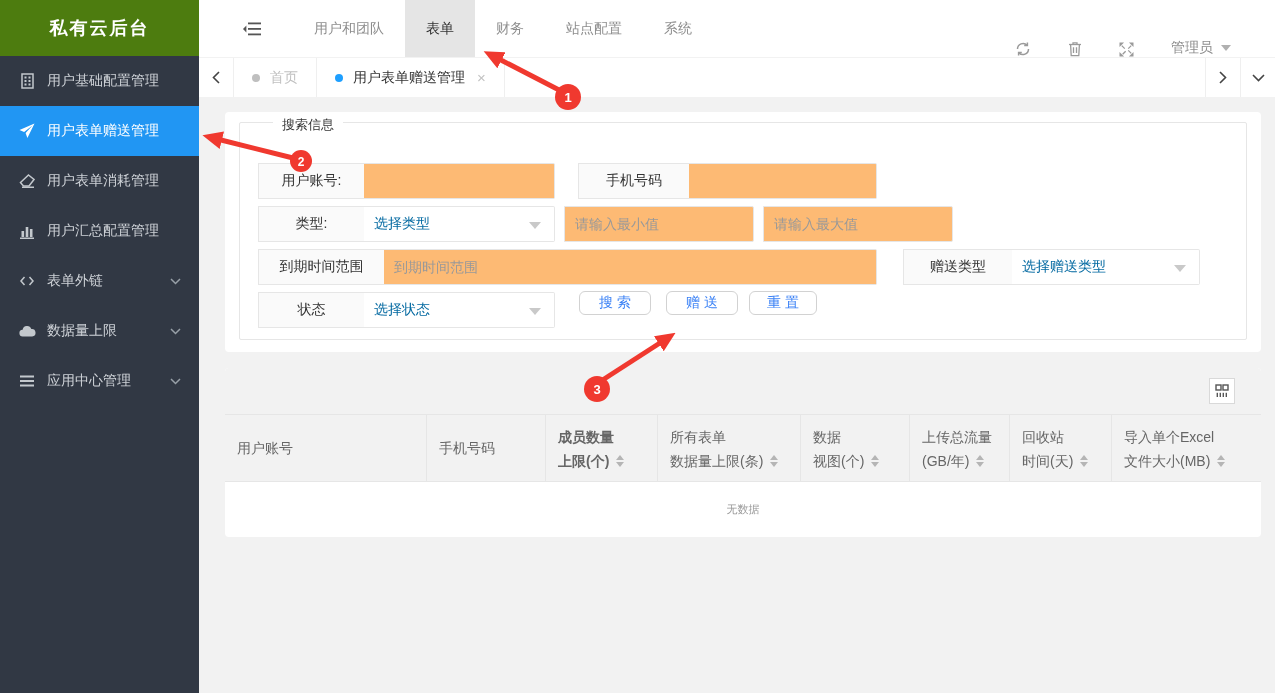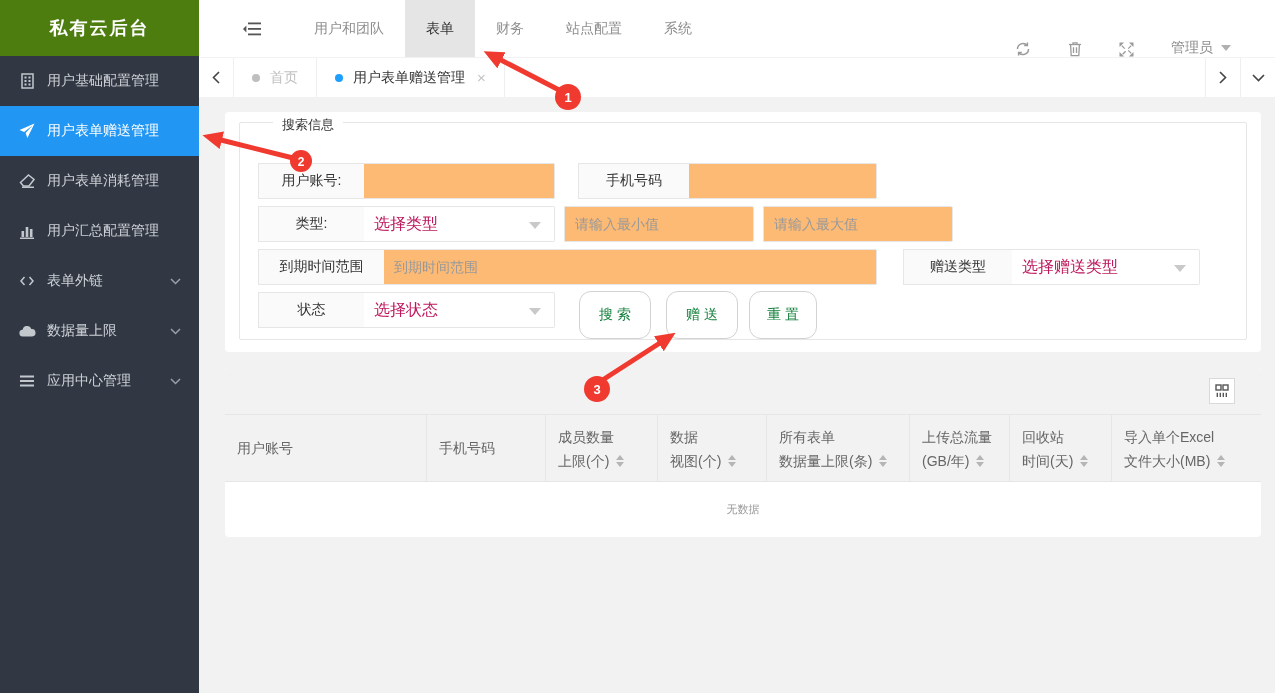--- a/index.html
+++ b/index.html
@@ -58,7 +58,7 @@
   .f-input.joined { border-left:none; }
   .f-input::placeholder { color:#999; }
   .f-select { position:absolute; height:36px; background:#fff; border:1px solid #e6e6e6; border-left:none;
-              display:flex; align-items:center; padding:0 28px 0 10px; font-size:16px; color:#be185d;
+              display:flex; align-items:center; padding:0 28px 0 10px; font-size:14px; color:#0369a1;
               cursor:pointer; border-radius:0 2px 2px 0; }
   .caret { position:absolute; right:13px; top:15px; width:0; height:0;
            border-left:6px solid transparent; border-right:6px solid transparent; border-top:7px solid #c9c9c9; }

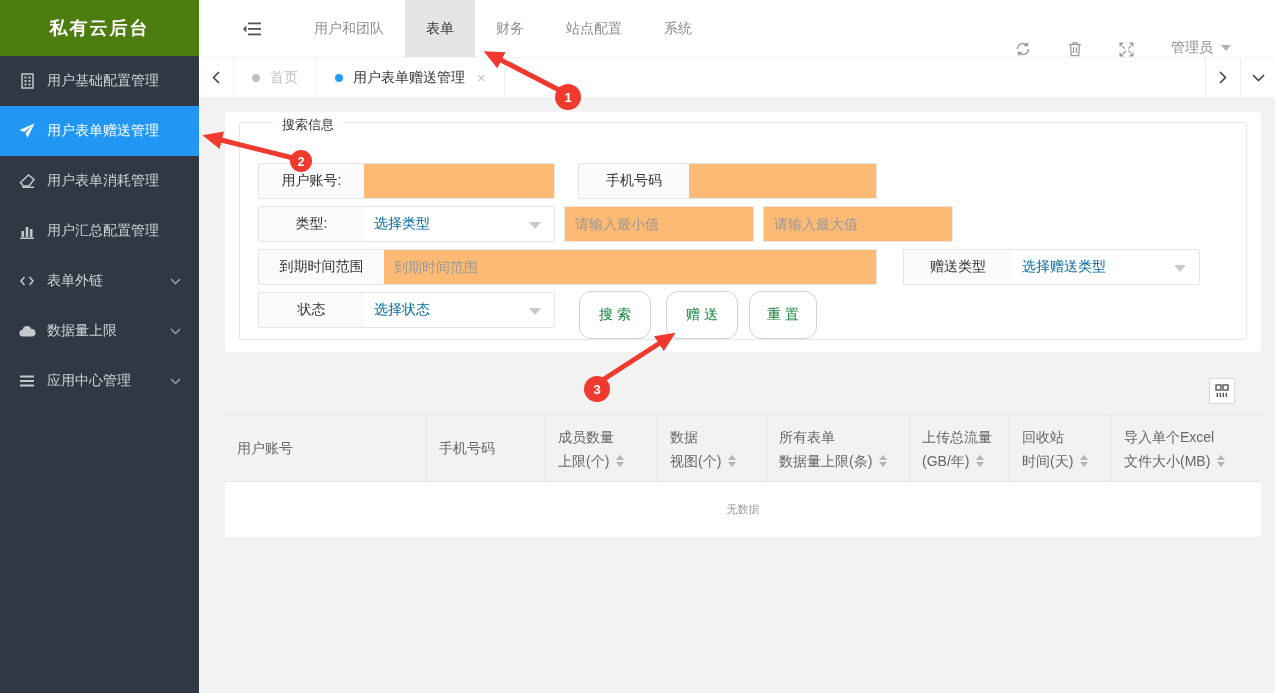--- a/index.html
+++ b/index.html
@@ -62,8 +62,8 @@
               cursor:pointer; border-radius:0 2px 2px 0; }
   .caret { position:absolute; right:13px; top:15px; width:0; height:0;
            border-left:6px solid transparent; border-right:6px solid transparent; border-top:7px solid #c9c9c9; }
-  .btn { position:absolute; height:48px; background:#fff; border:1px solid #d2d2d2; border-radius:12px;
-         display:flex; align-items:center; justify-content:center; font-size:14px; color:#15803d; cursor:pointer; }
+  .btn { position:absolute; height:24px; background:#fff; border:1px solid #d2d2d2; border-radius:6px;
+         display:flex; align-items:center; justify-content:center; font-size:14px; color:#3b82f6; cursor:pointer; }
   
   .table-panel { position:absolute; left:225px; top:368px; width:1036px; height:169px;
                  background:#fff; border-radius:4px; overflow:hidden; z-index:1; }

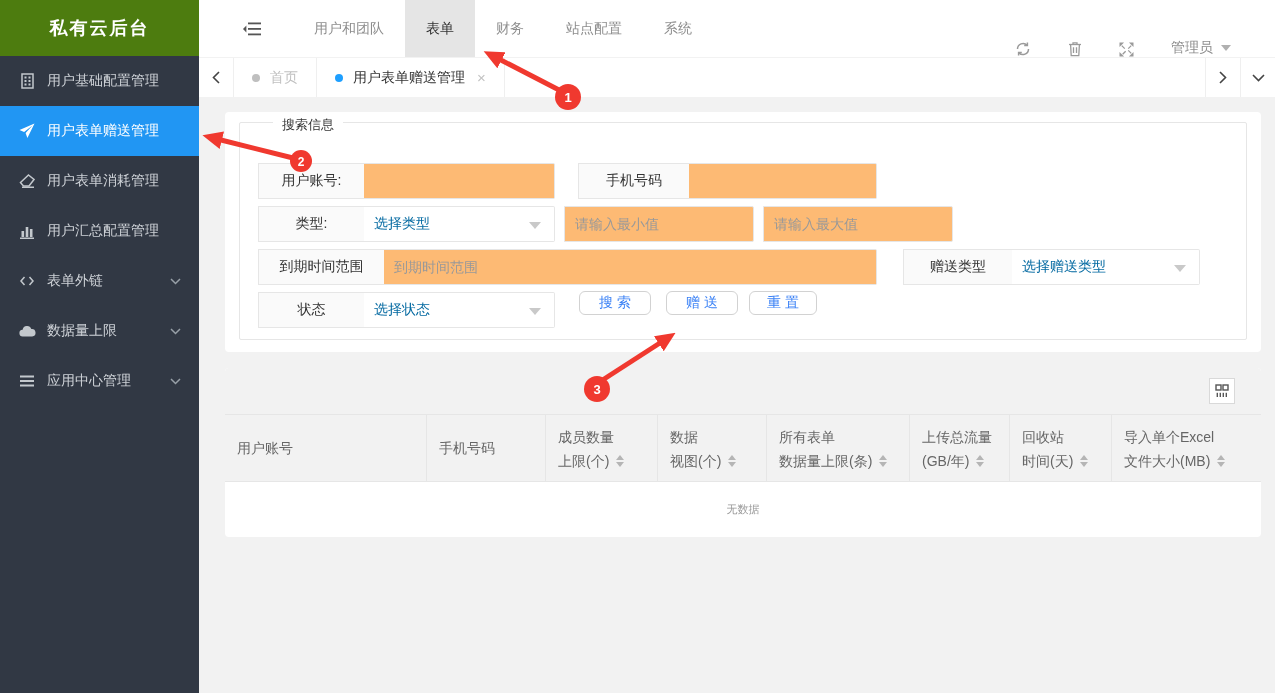--- a/index.html
+++ b/index.html
@@ -80,7 +80,7 @@
   .sort i { width:0; height:0; border-left:4px solid transparent; border-right:4px solid transparent; display:block; }
   .sort .up { border-bottom:5px solid #b5b5b5; }
   .sort .dn { border-top:5px solid #b5b5b5; }
-  .c1{width:202px;} .c2{width:119px;} .c3{width:112px;} .c4{width:109px;}
+  .c1{width:202px;} .c2{width:119px;} .c3{width:112px;font-weight:bold;} .c4{width:109px;}
   .c5{width:143px;} .c6{width:100px;} .c7{width:102px;}
   .tp-body { height:54px; display:flex; align-items:center; justify-content:center; color:#999; font-size:11px; }
   

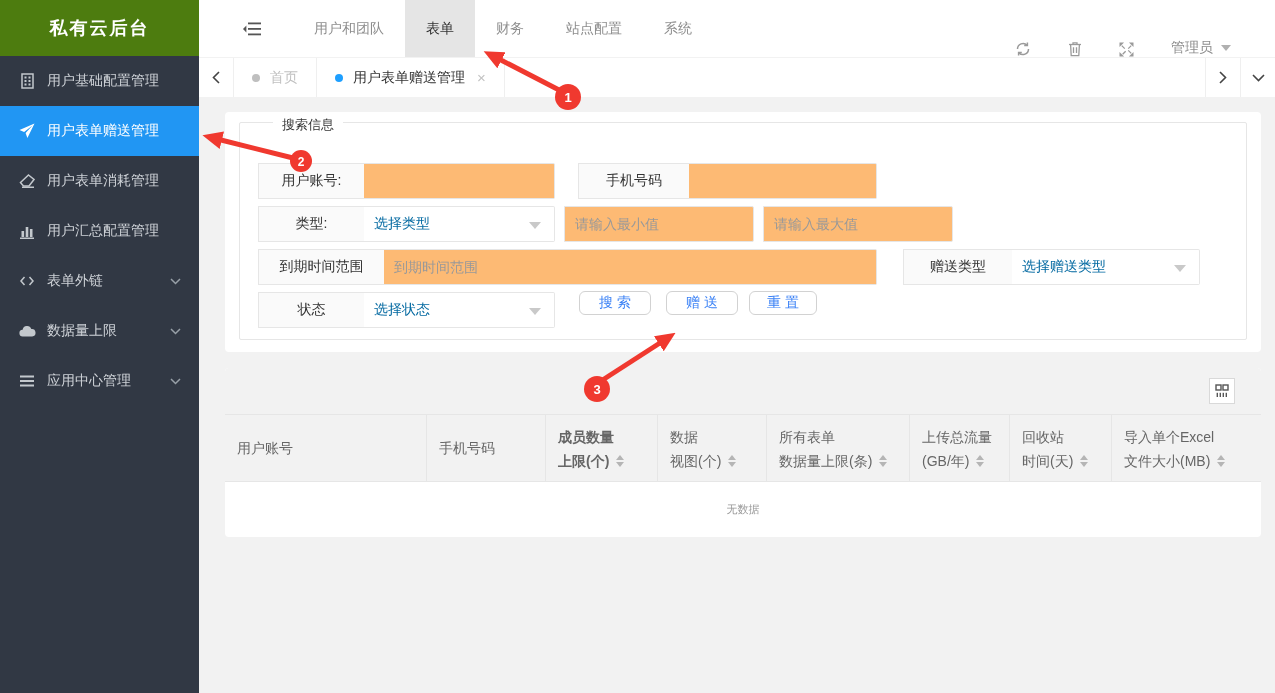--- a/index.html
+++ b/index.html
@@ -343,20 +343,20 @@
           </span>
         </div>
     </div>
+    <div class="th c5">
+      <div>所有表单</div>
+      <div class="l2">
+          <span>数据量上限(条)</span>
+        <span class="sort">
+            <i class="up"></i>
+            <i class="dn"></i>
+          </span>
+        </div>
+    </div>
     <div class="th c4">
       <div>数据</div>
       <div class="l2">
           <span>视图(个)</span>
-        <span class="sort">
-            <i class="up"></i>
-            <i class="dn"></i>
-          </span>
-        </div>
-    </div>
-    <div class="th c5">
-      <div>所有表单</div>
-      <div class="l2">
-          <span>数据量上限(条)</span>
         <span class="sort">
             <i class="up"></i>
             <i class="dn"></i>

